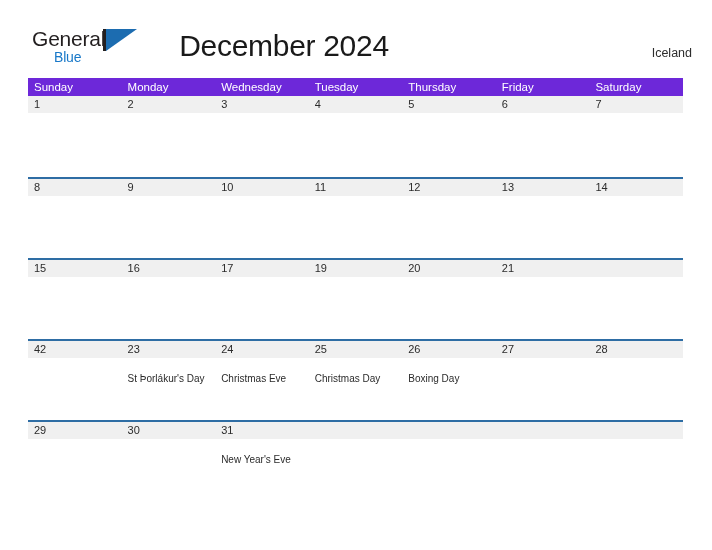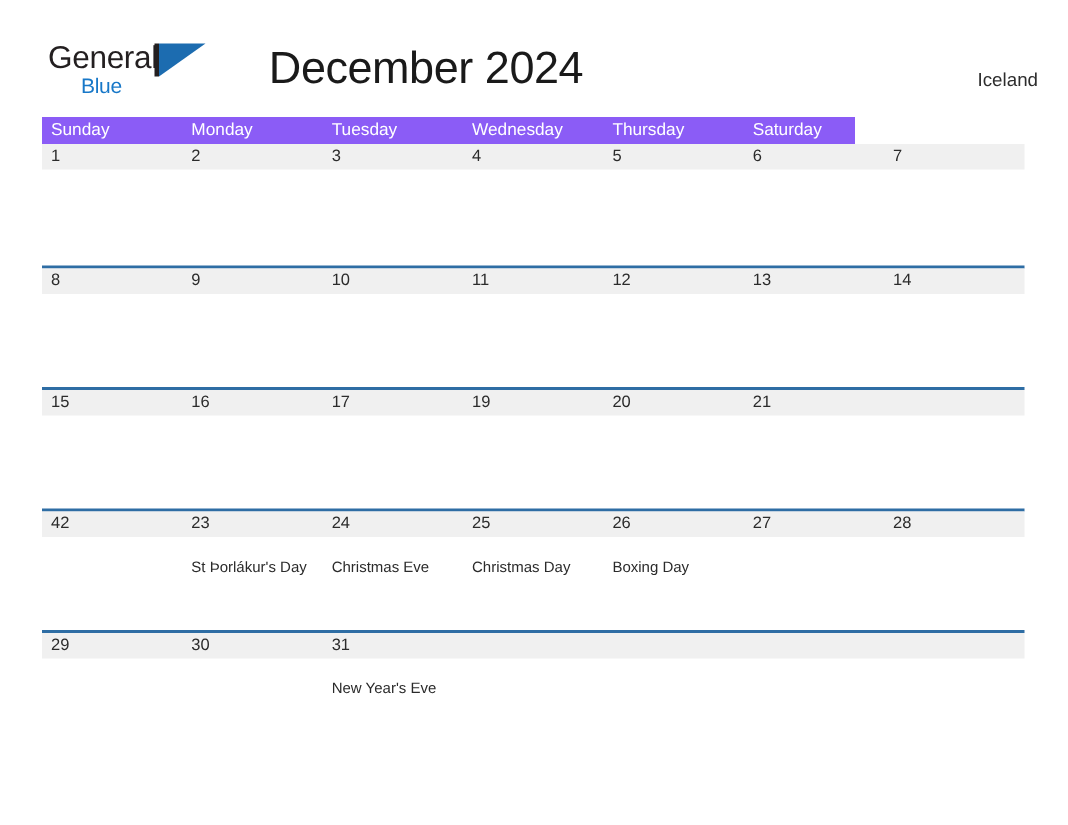--- a/index.html
+++ b/index.html
@@ -118,9 +118,9 @@
 
   .weekday-row {
     display: flex;
-    width: 542px;
+    width: 655px;
     height: 18px;
-    background: #8b5cf6;
+    background: #6d28d9;
   }
   .weekday {
     flex: 0 0 93.571px;

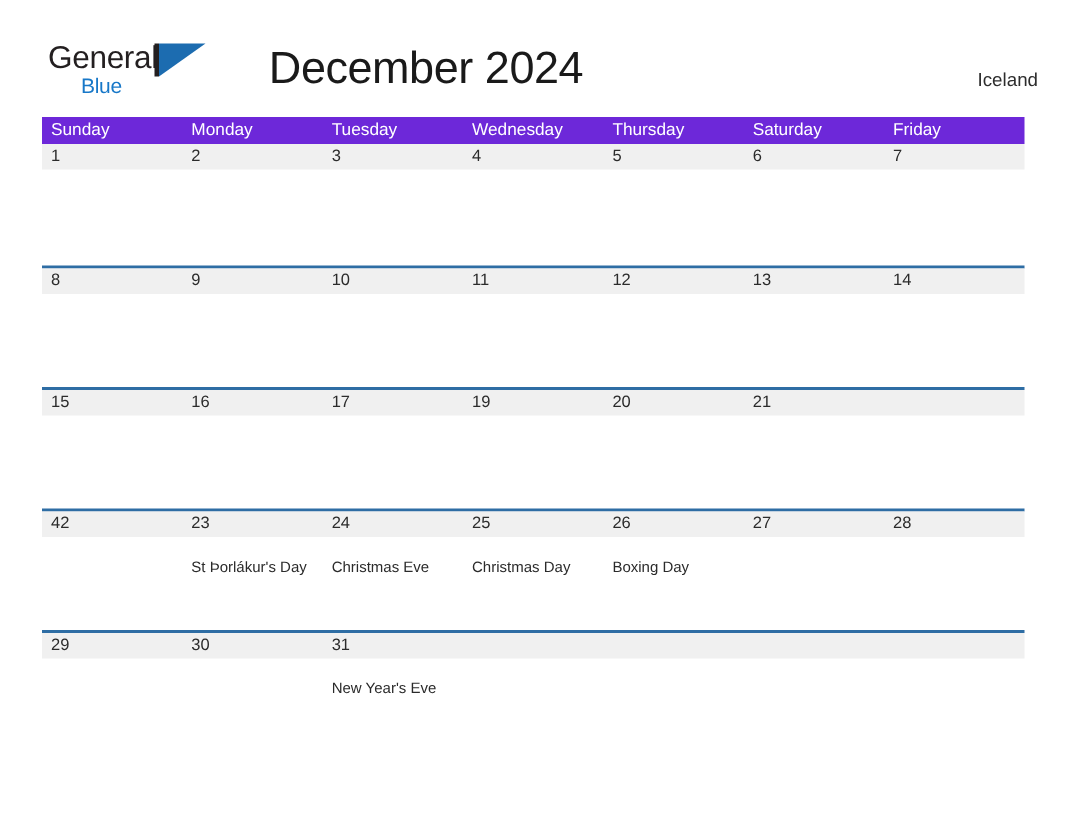--- a/index.html
+++ b/index.html
@@ -219,8 +219,8 @@
     <div class="weekday-row" id="weekday-row">
         <div class="weekday">Sunday</div>
         <div class="weekday">Monday</div>
+        <div class="weekday">Wednesday</div>
         <div class="weekday">Tuesday</div>
-        <div class="weekday">Wednesday</div>
         <div class="weekday">Thursday</div>
         <div class="weekday">Saturday</div>
         <div class="weekday">Friday</div>

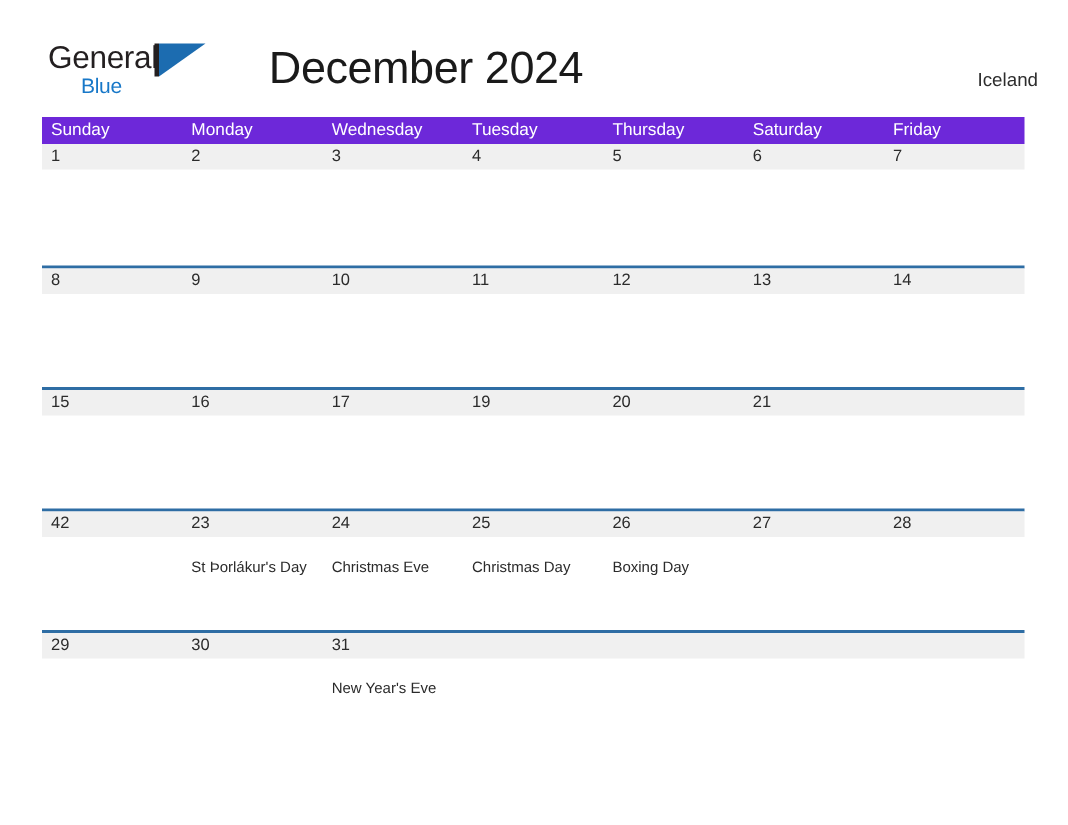--- a/index.html
+++ b/index.html
@@ -222,8 +222,8 @@
         <div class="weekday">Wednesday</div>
         <div class="weekday">Tuesday</div>
         <div class="weekday">Thursday</div>
+        <div class="weekday">Friday</div>
         <div class="weekday">Saturday</div>
-        <div class="weekday">Friday</div>
       </div>
     <div id="weeks-container">
         <div class="week-row">

